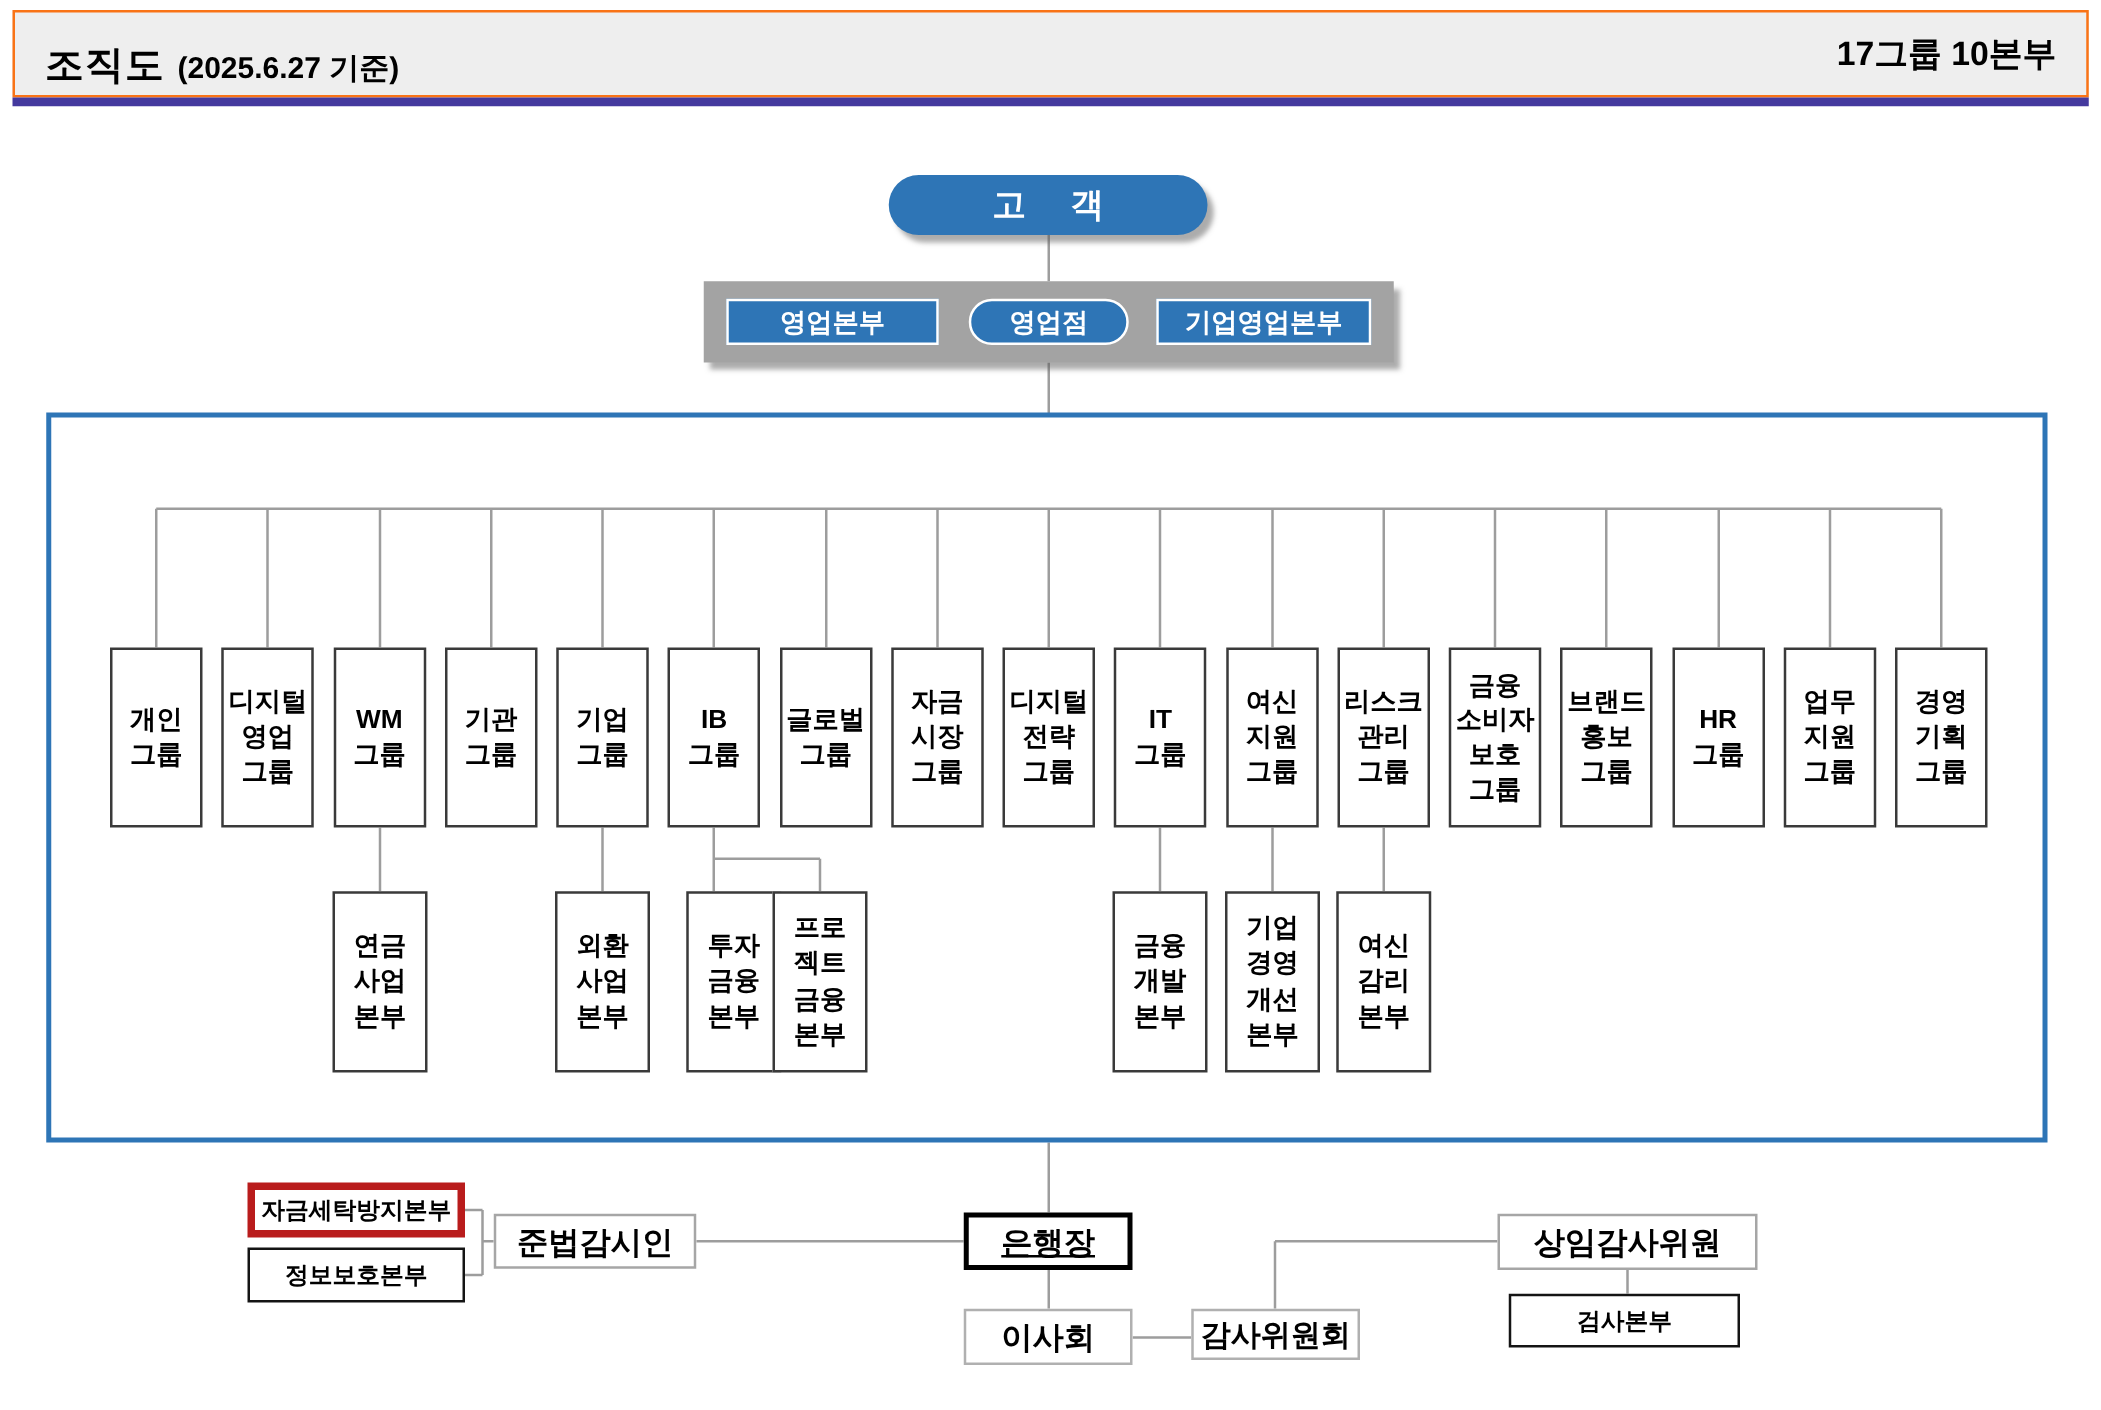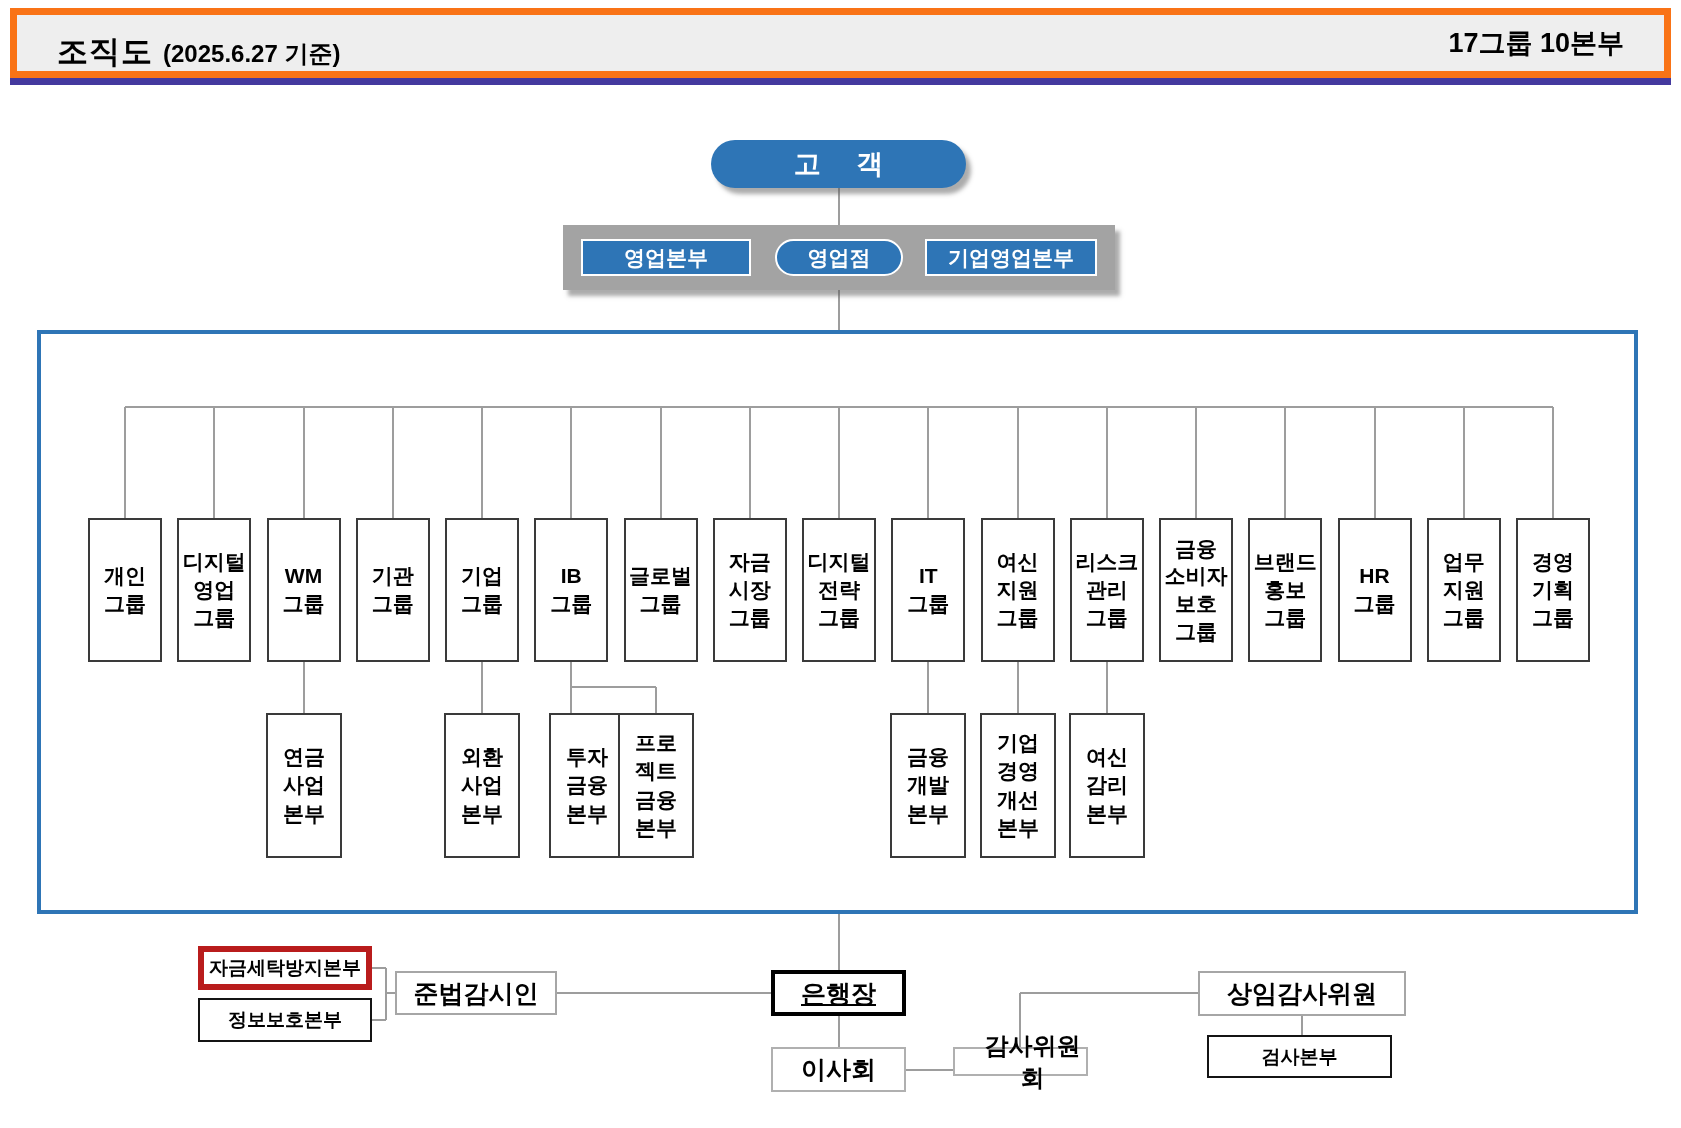--- a/index.html
+++ b/index.html
@@ -15,9 +15,9 @@
   
   .header {
     position:absolute; left:10px; top:8px; width:1661px; height:70px;
-    background:#eeeeee; border:7px solid #f97316;
+    background:#eeeeee; border:2px solid #f97316;
     display:flex; align-items:center; justify-content:space-between;
-    padding:0 40px; z-index:2;
+    padding:0 24px; z-index:2;
   }
   .header-underline {
     position:absolute; left:10px; top:78px; width:1661px; height:7px;

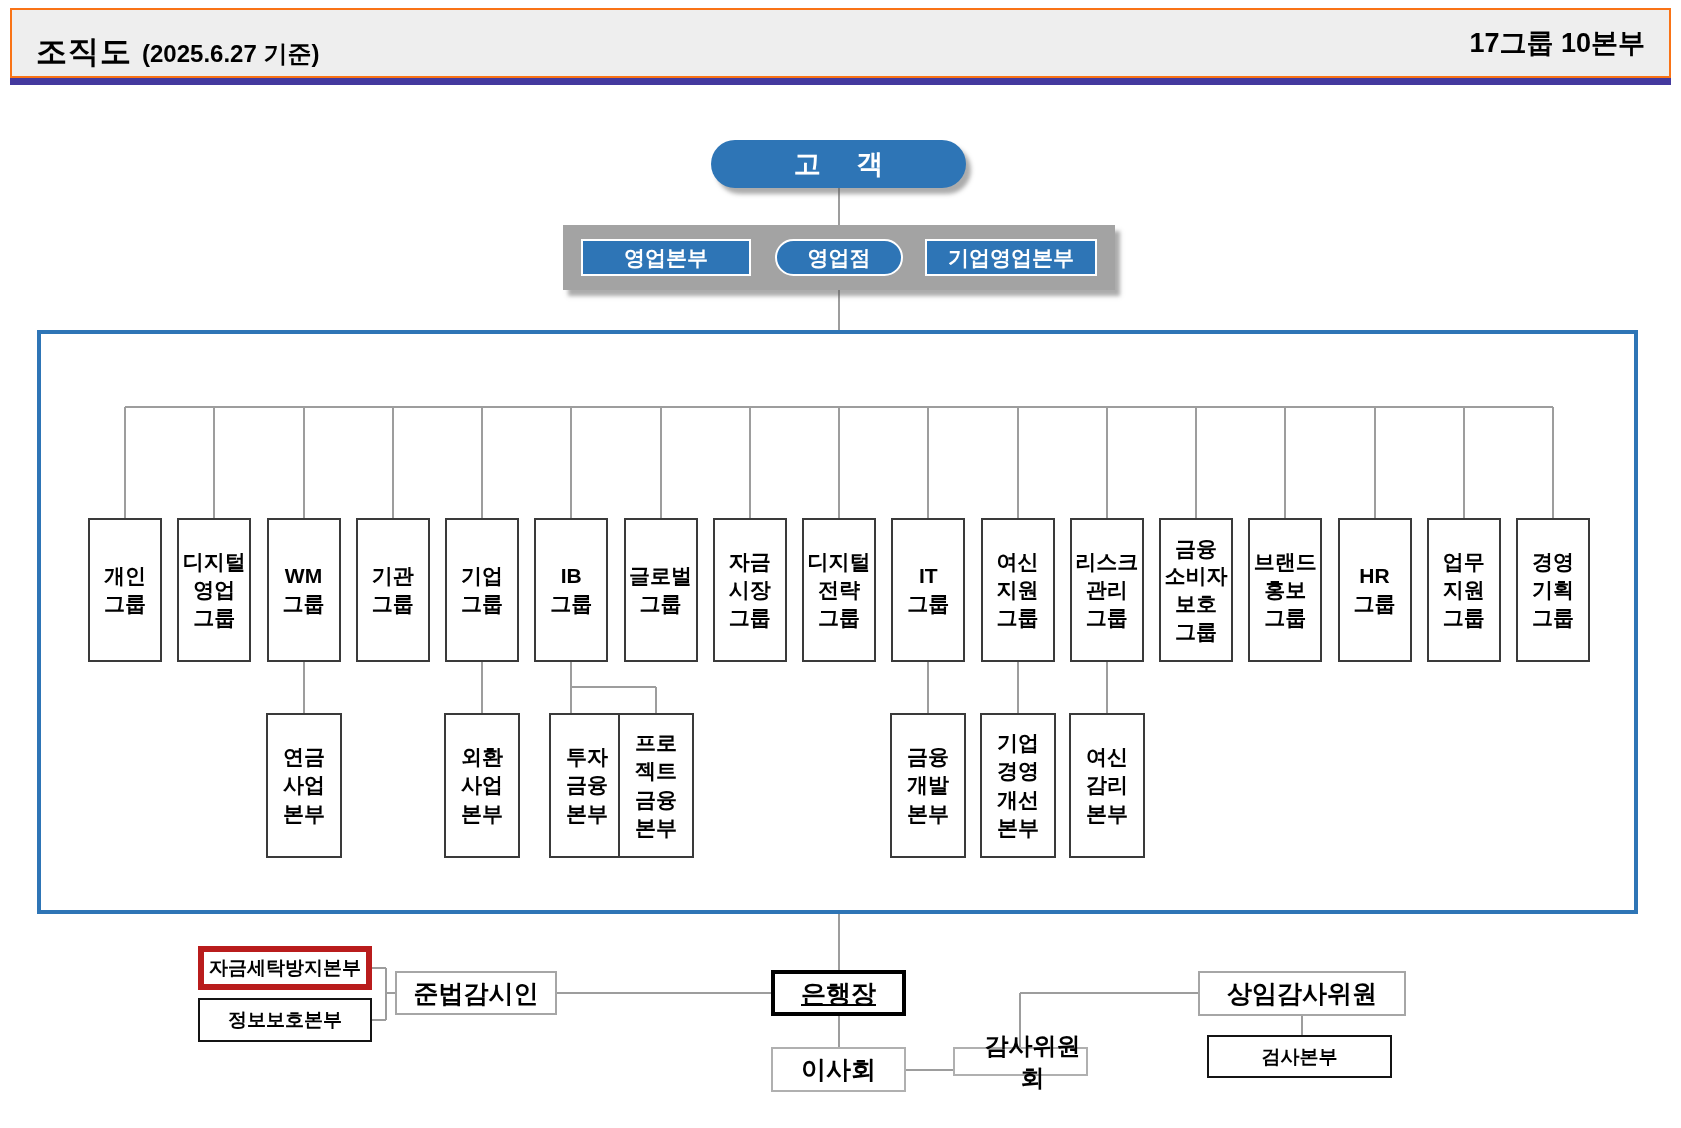--- a/index.html
+++ b/index.html
@@ -84,7 +84,7 @@
   .compliance { left:395px; top:971px; width:162px; height:44px; border:2px solid #a6a6a6; font-size:25px; font-weight:700; }
   .president  { left:771px; top:970px; width:135px; height:46px; border:4px solid #000; font-size:25px; font-weight:700;text-decoration:underline; }
   .board      { left:771px; top:1047px; width:135px; height:45px; border:2px solid #b0b0b0; font-size:25px; font-weight:700; }
-  .audit-com  { left:953px; top:1047px; width:135px; height:29px; border:2px solid #b0b0b0; font-size:24px; font-weight:700;padding-left:24px; }
+  .audit-com  { left:953px; top:1047px; width:135px; height:41px; border:2px solid #b0b0b0; font-size:24px; font-weight:700; }
   .standing   { left:1198px; top:971px; width:208px; height:45px; border:2px solid #a6a6a6; font-size:25px; font-weight:700; }
   .inspection { left:1207px; top:1035px; width:185px; height:43px; border:2px solid #141414; font-size:19px; font-weight:600; }
 </style>

